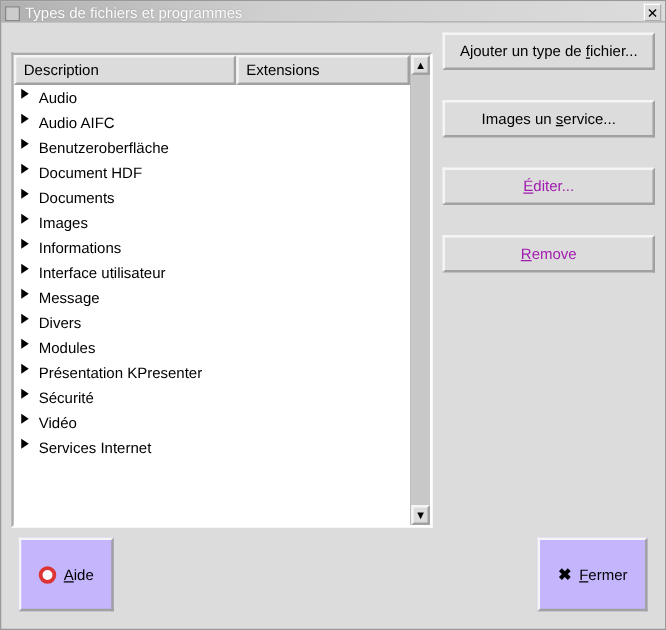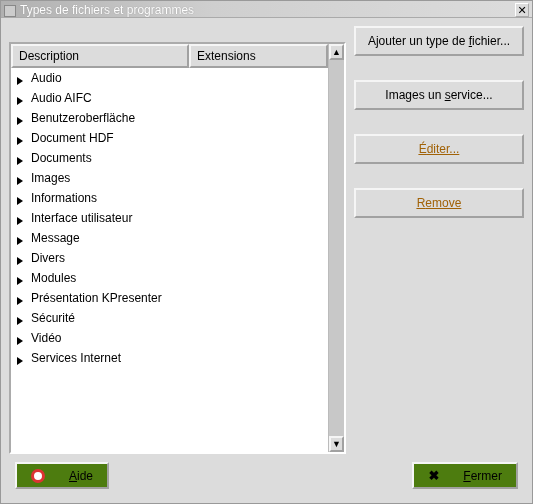--- a/index.html
+++ b/index.html
@@ -17,7 +17,7 @@
   .hdr .col { border:2px outset #f5f5f5; padding:3px 6px; background:#dcdcdc; }
   .col-desc { flex:0 0 178px; }
   .col-ext { flex:1; }
-  .row { display:flex; align-items:flex-end; padding:3px 4px; cursor:pointer; }
+  .row { display:flex; align-items:flex-start; padding:3px 4px; cursor:pointer; }
   .tri { width:0; height:0; border-top:4px solid transparent; border-bottom:4px solid transparent; border-left:6px solid #000; margin:0 8px 0 2px; }
   .row span { color:#000; }
   .scrollcol { width:16px; background:#dcdcdc; border-left:1px solid #bbb; display:flex; flex-direction:column; }

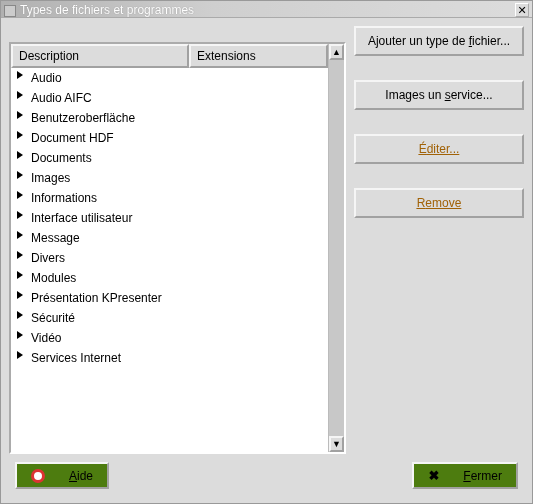--- a/index.html
+++ b/index.html
@@ -25,7 +25,7 @@
   .strack { flex:1; background:#c8c8c8; }
   .btncol { width:170px; display:flex; flex-direction:column; gap:24px; }
   .btn { border:2px outset #f5f5f5; background:#dcdcdc; padding:6px 4px; text-align:center; cursor:pointer; color:#000; }
-  .btn.disabled { color:#a16207; cursor:default;text-decoration:underline; }
+  .btn.disabled { color:#a21caf; cursor:default; }
   .btn .u { text-decoration:underline; }
   .footer { display:flex; justify-content:space-between; padding:8px 6px 6px 6px; }
   .fbtn { border:2px outset #f5f5f5; background:#4d7c0f; padding:4px 14px; display:flex; align-items:center; gap:24px; cursor:pointer; }

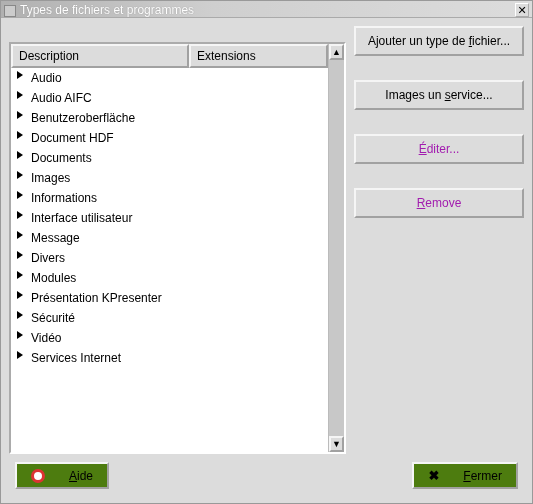--- a/index.html
+++ b/index.html
@@ -28,7 +28,7 @@
   .btn.disabled { color:#a21caf; cursor:default; }
   .btn .u { text-decoration:underline; }
   .footer { display:flex; justify-content:space-between; padding:8px 6px 6px 6px; }
-  .fbtn { border:2px outset #f5f5f5; background:#4d7c0f; padding:4px 14px; display:flex; align-items:center; gap:24px; cursor:pointer; }
+  .fbtn { border:2px outset #f5f5f5; background:#c4b5fd; padding:20px 14px; display:flex; align-items:center; gap:6px; cursor:pointer; }
   .fbtn .u { text-decoration:underline; }
   .ring { width:14px; height:14px; border:3px solid #d33; border-radius:50%; background:#fff; display:inline-block; }
   .ximg { font-weight:bold; font-size:13px; }

